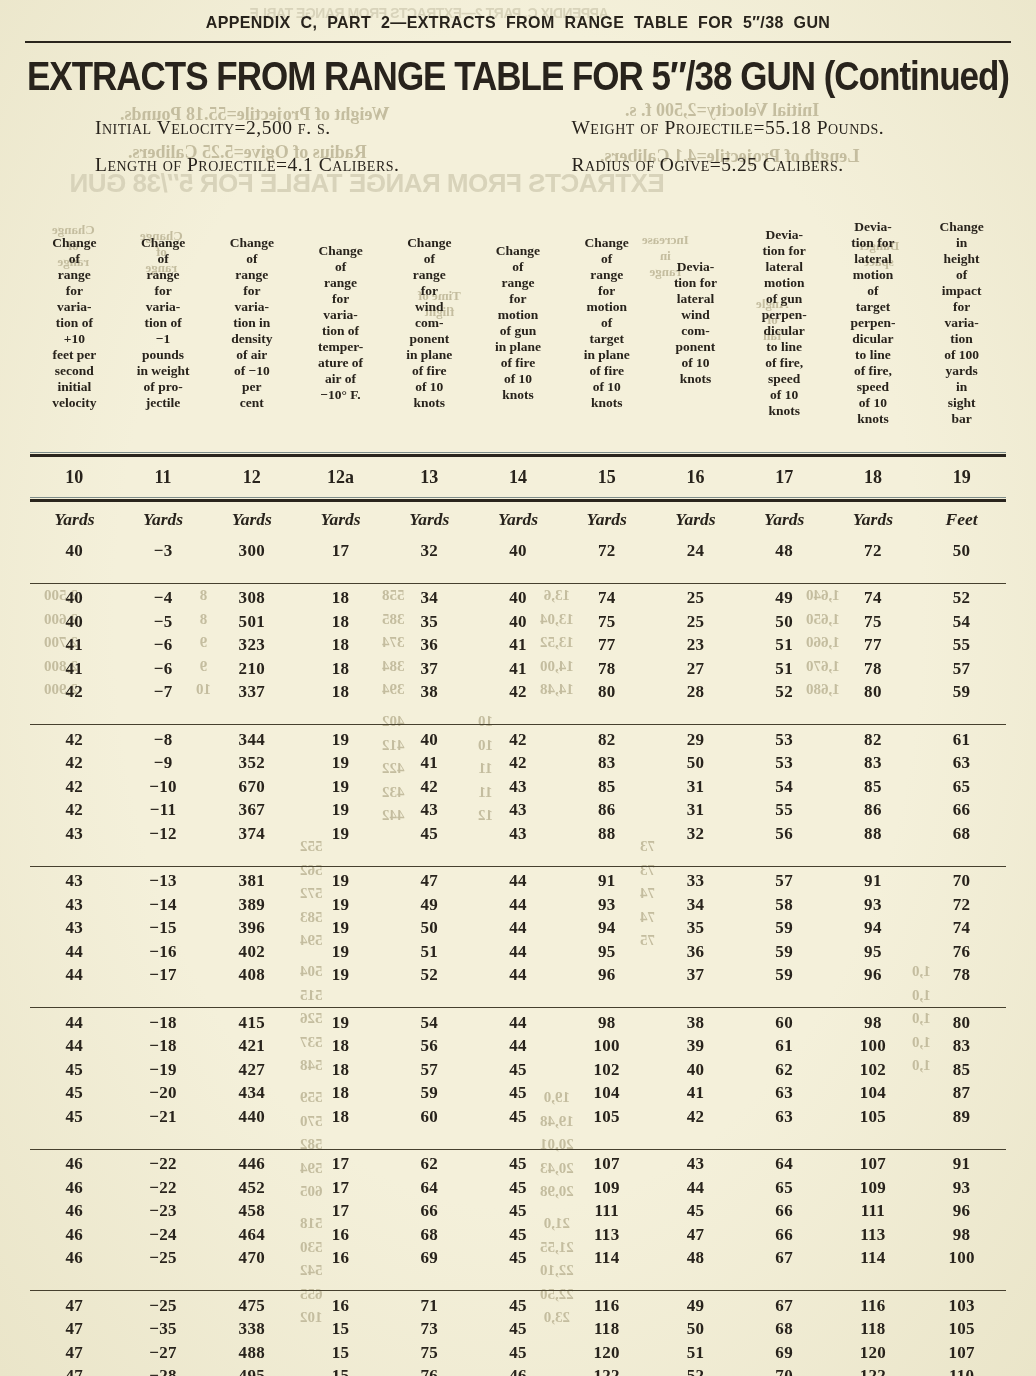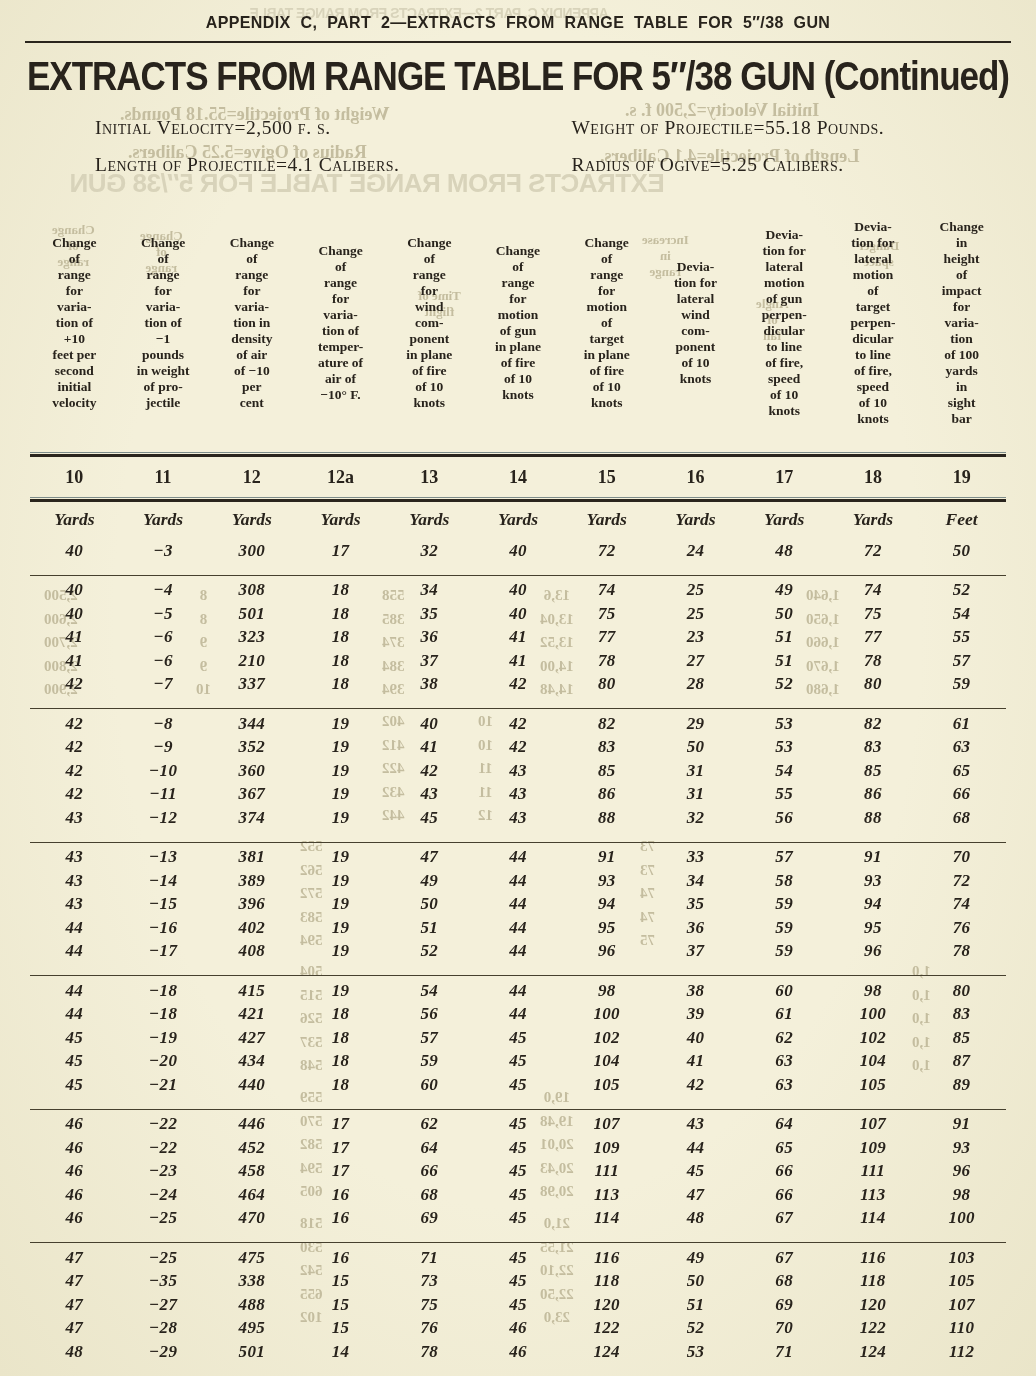--- a/index.html
+++ b/index.html
@@ -56,7 +56,7 @@
   }
   .num-row{height:40px;align-items:center;text-align:center;font-weight:bold;font-size:18px;}
   .units-row{height:34px;align-items:center;text-align:center;font-weight:bold;font-style:italic;font-size:17.5px;}
-  .tgroup{padding:3px 0 12px 0;font-style:italic;}
+  .tgroup{padding:3px 0 20px 0;}
   .tgroup + .tgroup{border-top:1.5px solid #46402e;}
   .trow{height:23.5px;align-items:center;text-align:center;font-weight:bold;font-size:17px;}
   .td{letter-spacing:0.3px;}

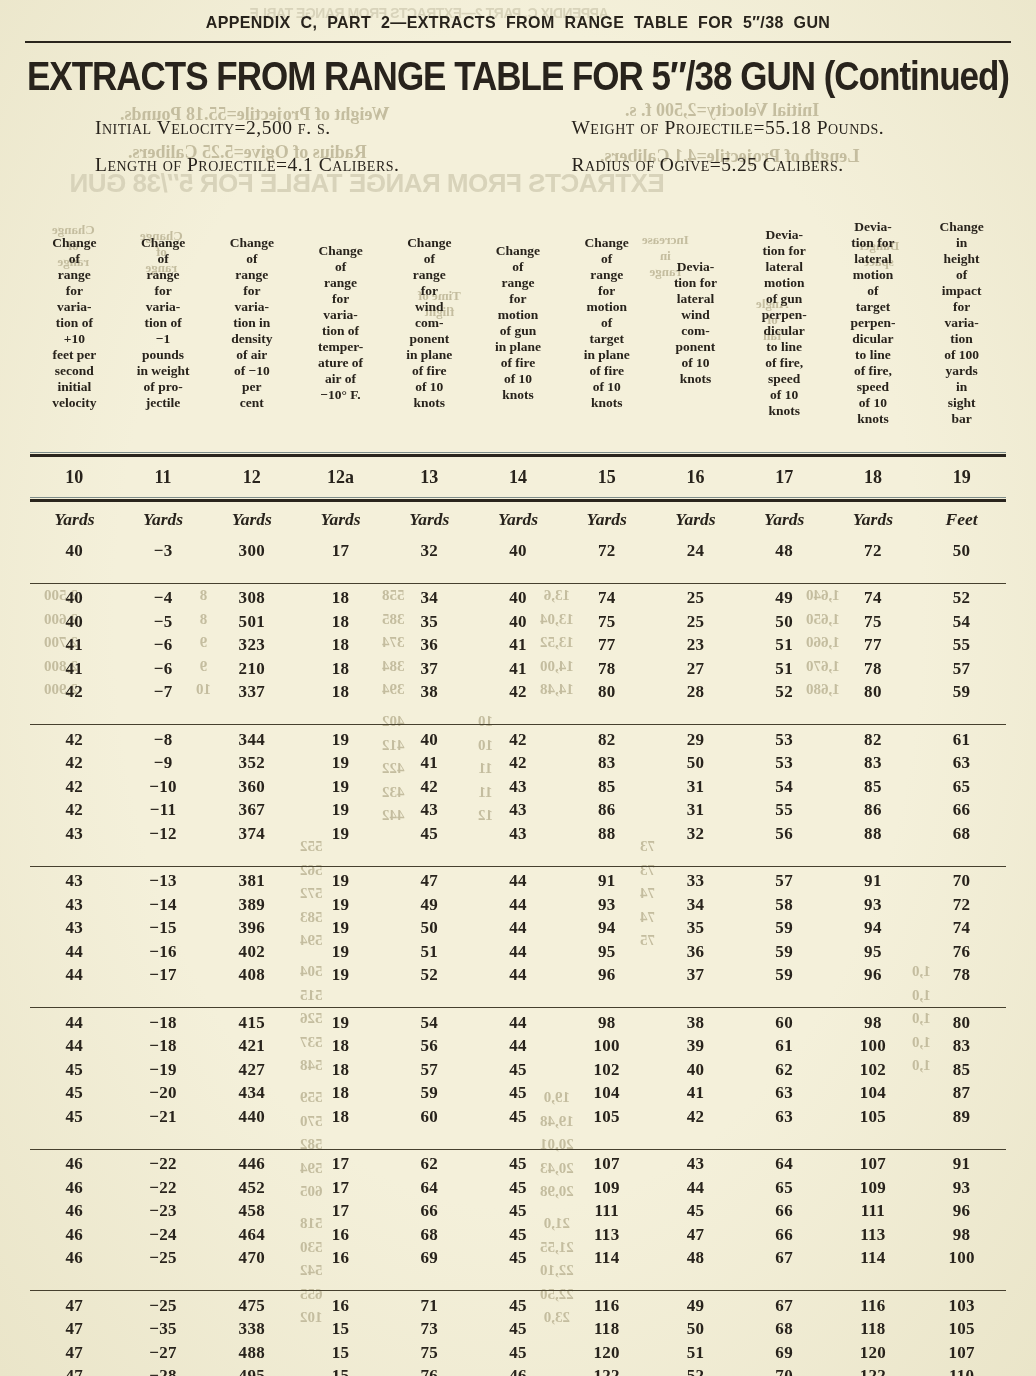--- a/index.html
+++ b/index.html
@@ -457,7 +457,7 @@
           <div class="trow grid11">
             <div class="td">42</div>
             <div class="td">−10</div>
-            <div class="td">360</div>
+            <div class="td">670</div>
             <div class="td">19</div>
             <div class="td">42</div>
             <div class="td">43</div>

